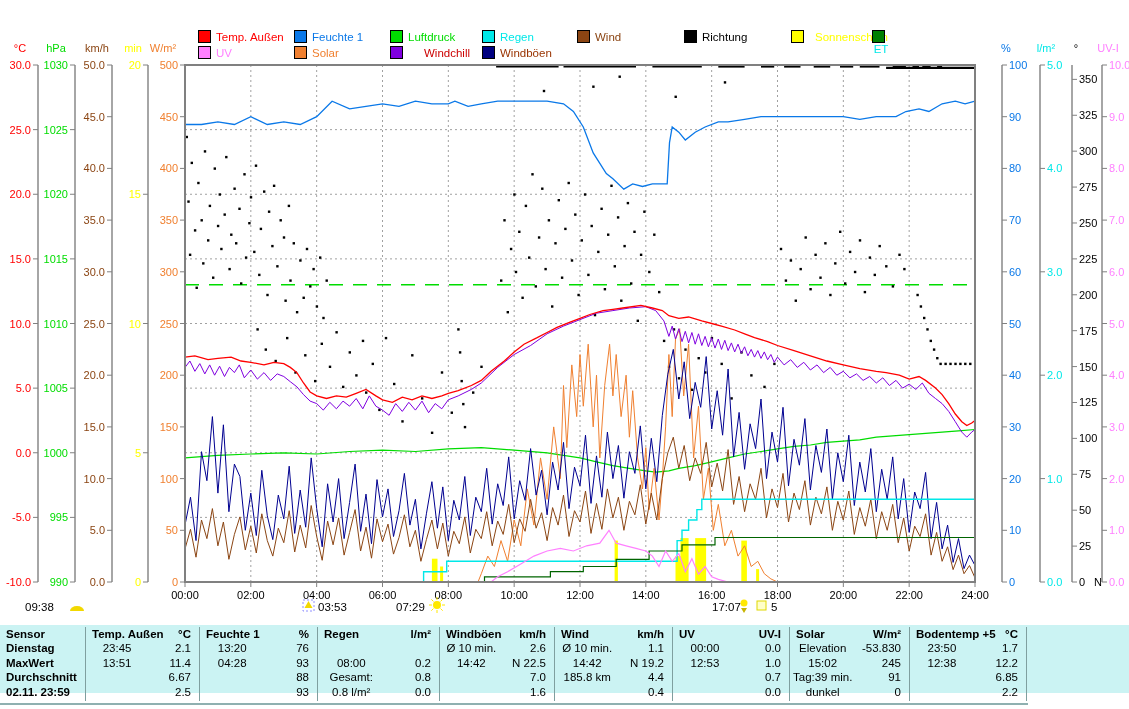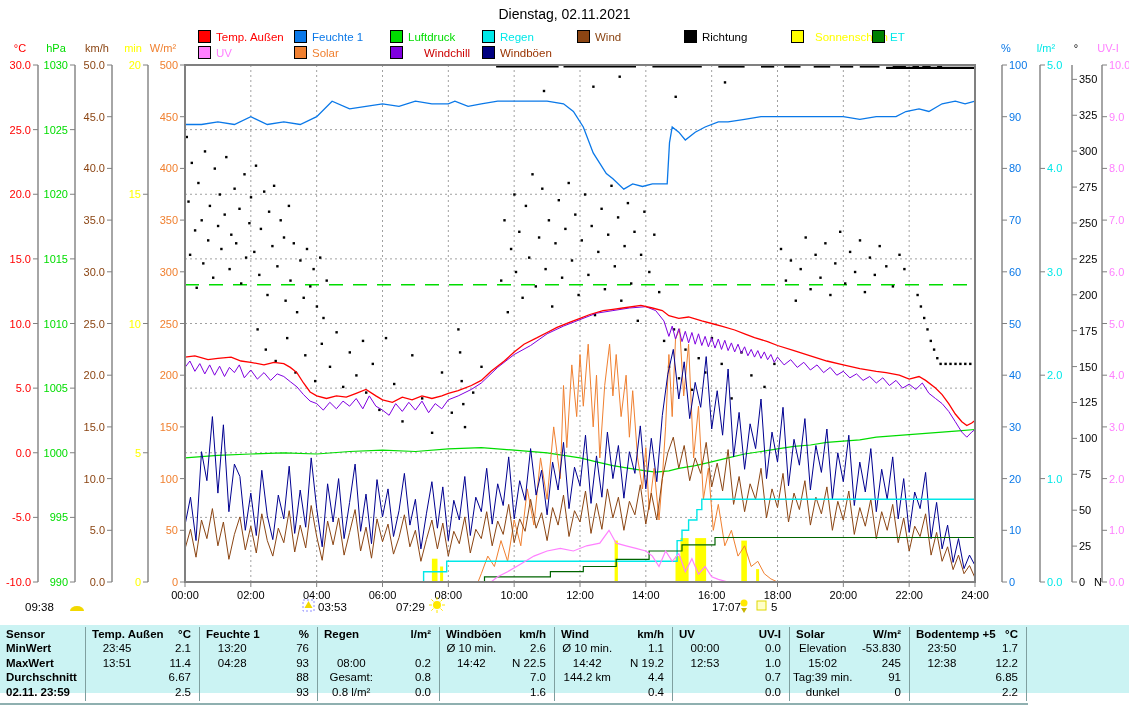--- a/index.html
+++ b/index.html
@@ -24,7 +24,6 @@
 <body>
 
 <div id="stage">
-  <div id="page-title">Dienstag, 02.11.2021</div>
   <div id="legend">
       <div class="leg-item" style="left: 198px; top: 30px;">
         <span class="leg-sw" style="background: rgb(255, 0, 0);"></span>

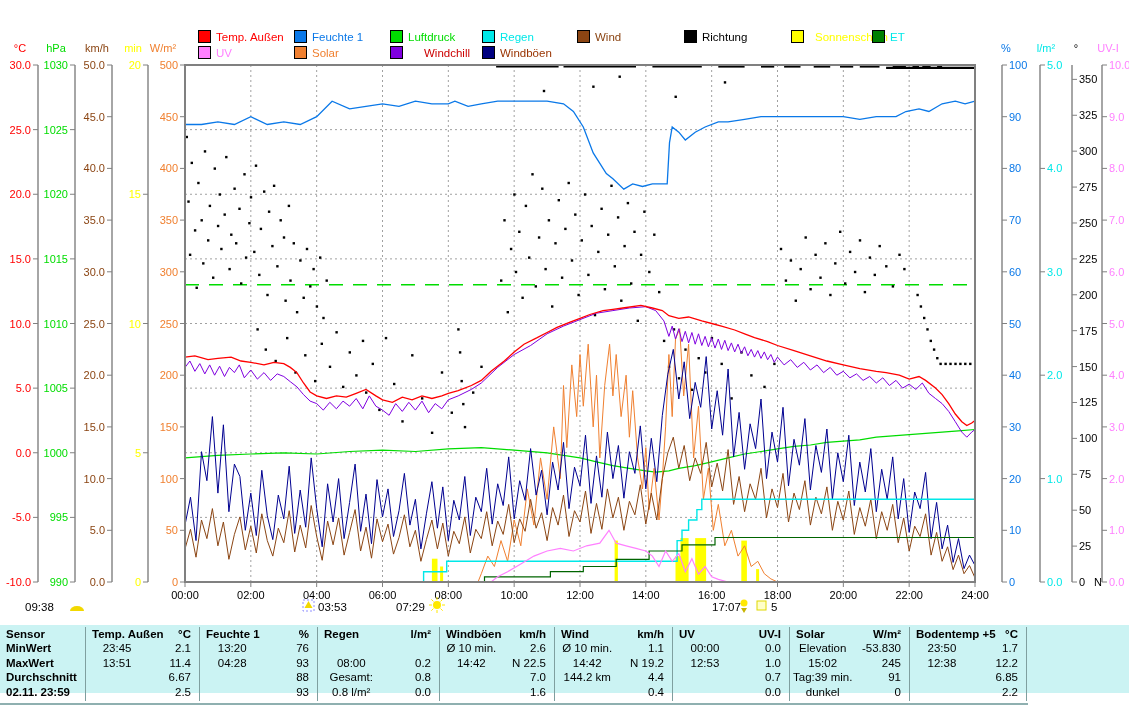--- a/index.html
+++ b/index.html
@@ -53,7 +53,7 @@
         <span class="leg-sw" style="background: rgb(255, 255, 0);"></span>
         <span style="color: rgb(255, 255, 0);">Sonnenschein</span>
       </div>
-      <div class="leg-item" style="left: 872px; top: 30px;">
+      <div class="leg-item" style="left: 872px; top: 30px; flex-direction: column;">
         <span class="leg-sw" style="background: rgb(0, 128, 0);"></span>
         <span style="color: rgb(0, 232, 232);">ET</span>
       </div>

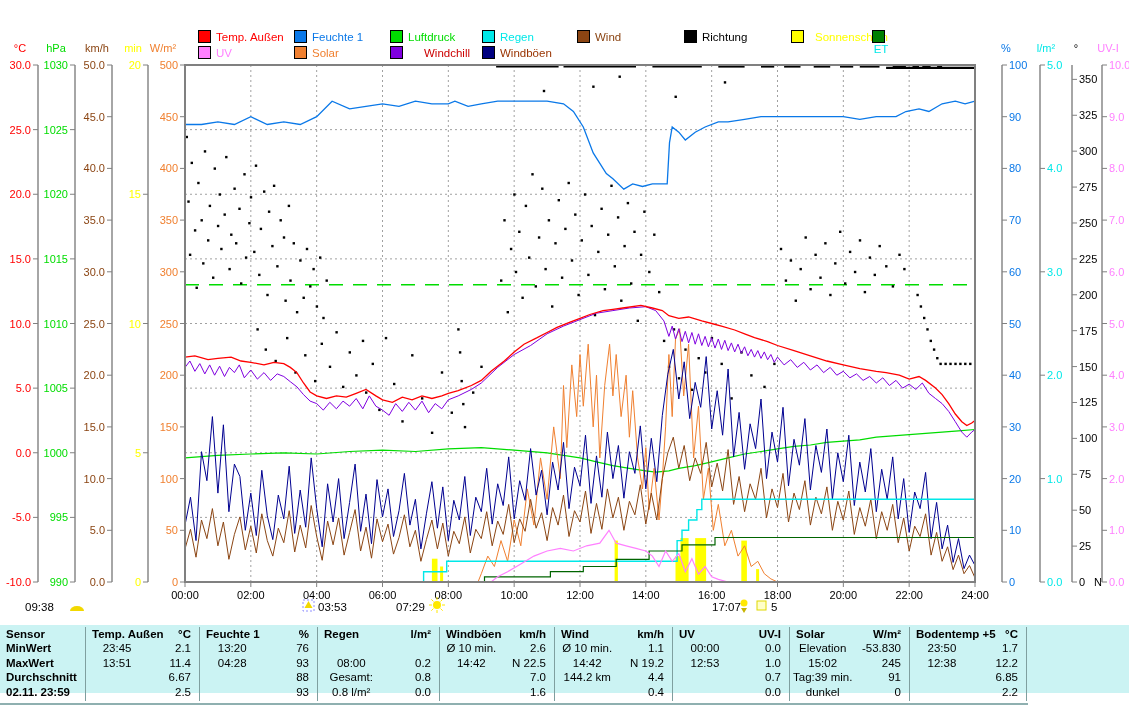--- a/index.html
+++ b/index.html
@@ -570,7 +570,7 @@
           <span class="st-name">Sensor</span>
         </div>
         <div class="st-row">
-          <span class="st-name">MinWert</span>
+          <span class="st-name">Dienstag</span>
         </div>
         <div class="st-row">
           <span class="st-name">MaxWert</span>

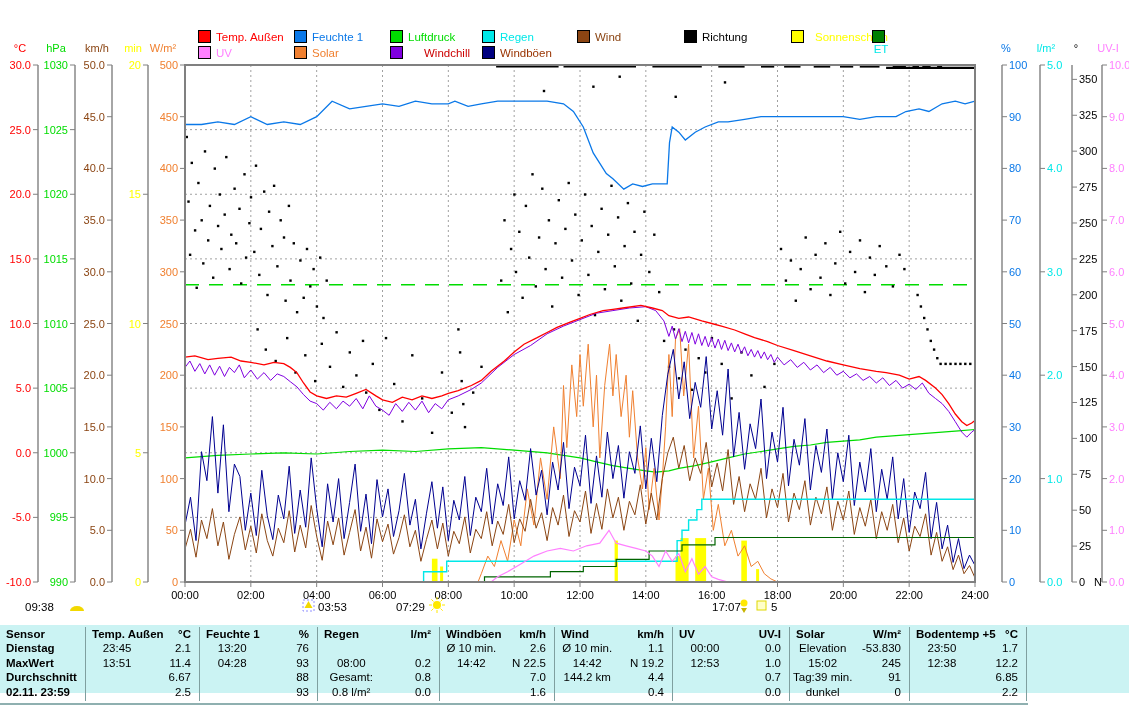--- a/index.html
+++ b/index.html
@@ -684,7 +684,7 @@
           <span class="st-value">N 19.2</span>
         </div>
         <div class="st-row">
-          <span class="st-label">144.2 km</span>
+          <span class="st-label">185.8 km</span>
           <span class="st-value">4.4</span>
         </div>
         <div class="st-row">

